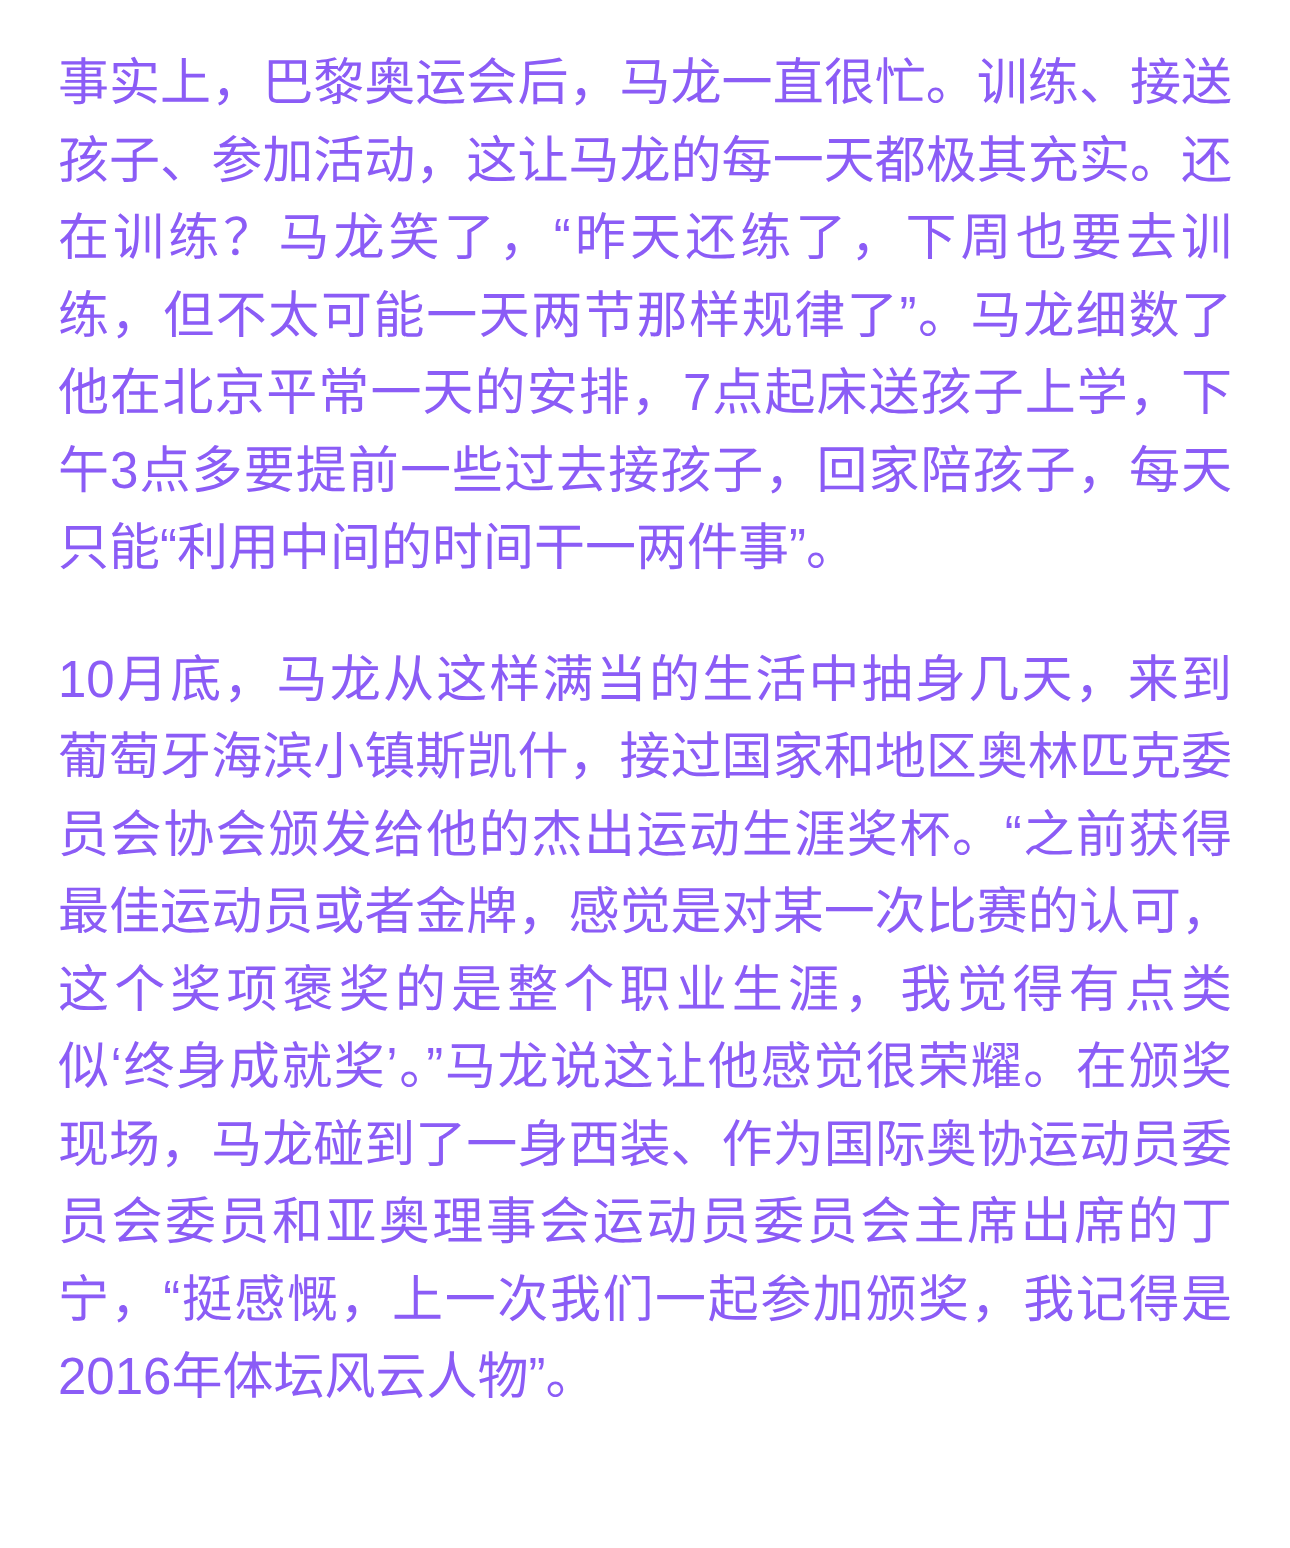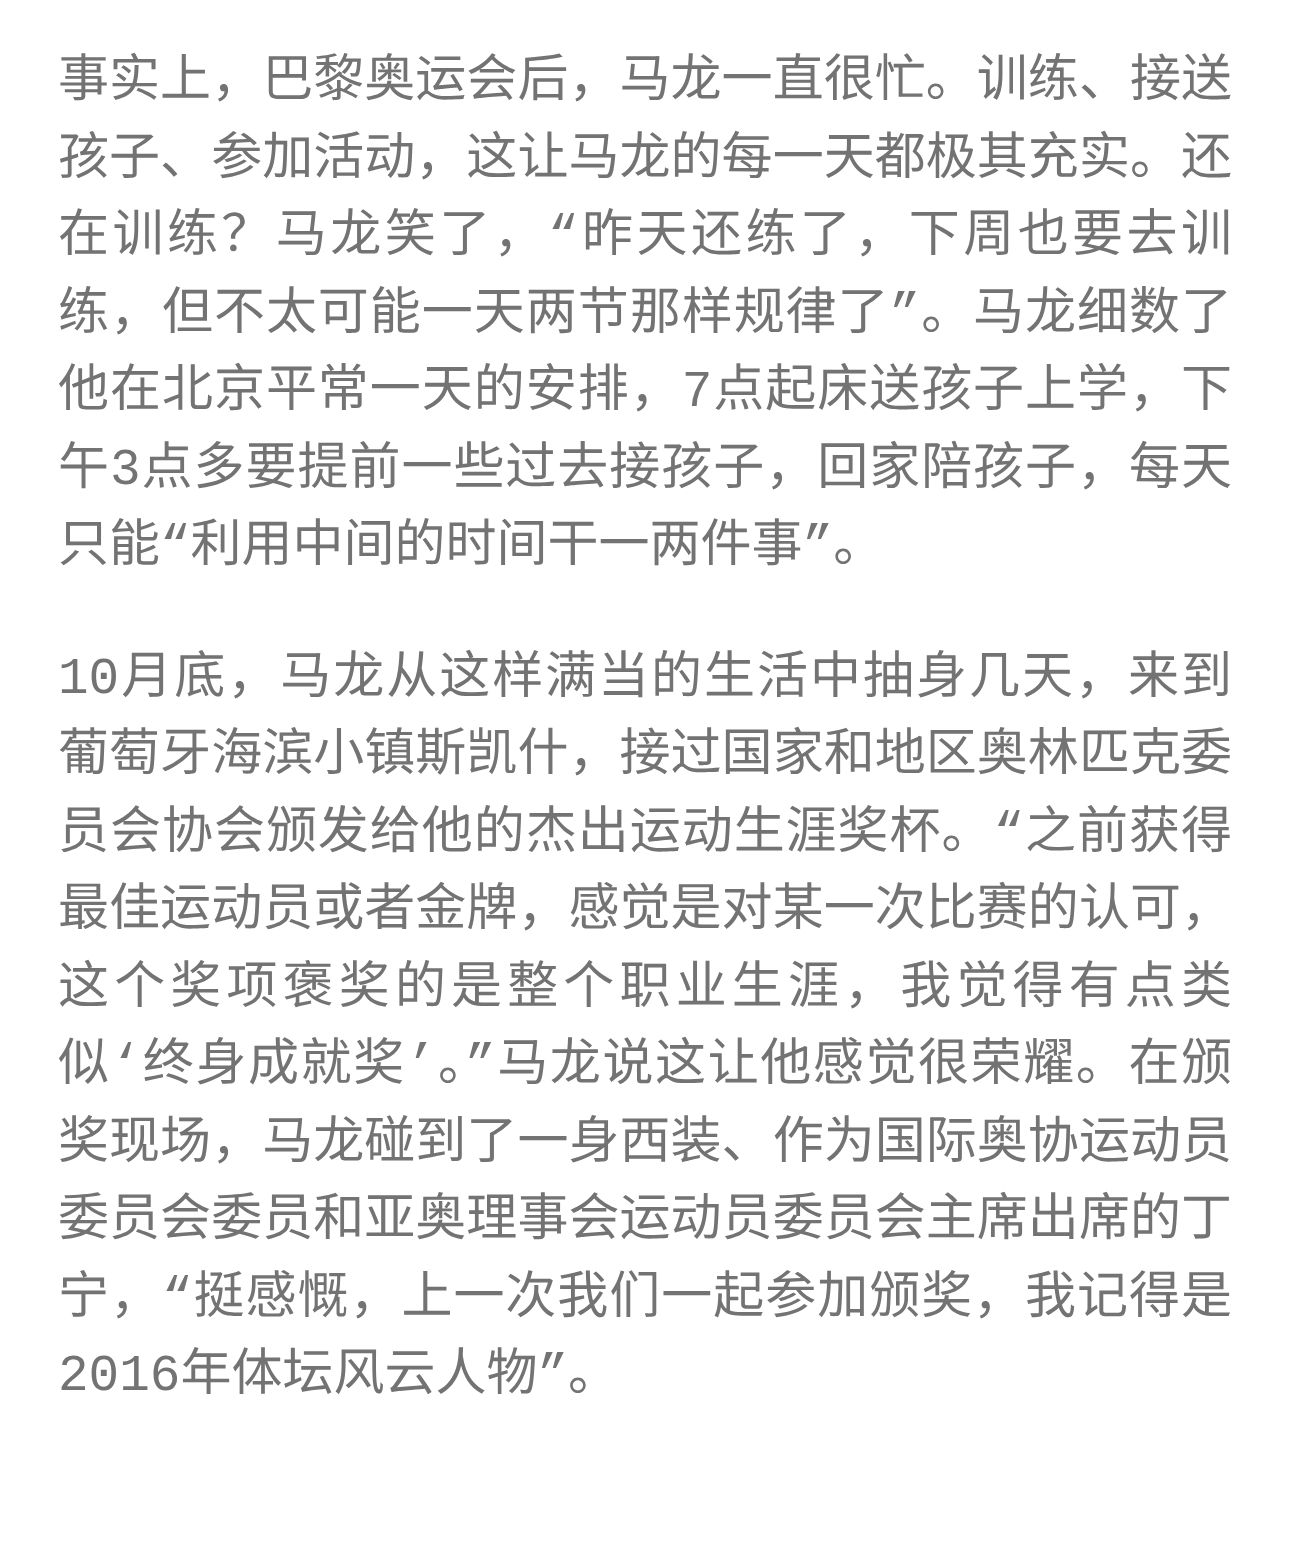--- a/index.html
+++ b/index.html
@@ -26,9 +26,8 @@
     text-justify: inter-ideograph;
     letter-spacing: 0px;
     margin: 0 0 54px 0;
-    color: #737373;
+    color: #8b5cf6;
     font-weight: 400;
-    font-family: Liberation Mono, monospace;
   }
   .paragraph:last-child {
     margin-bottom: 0;

